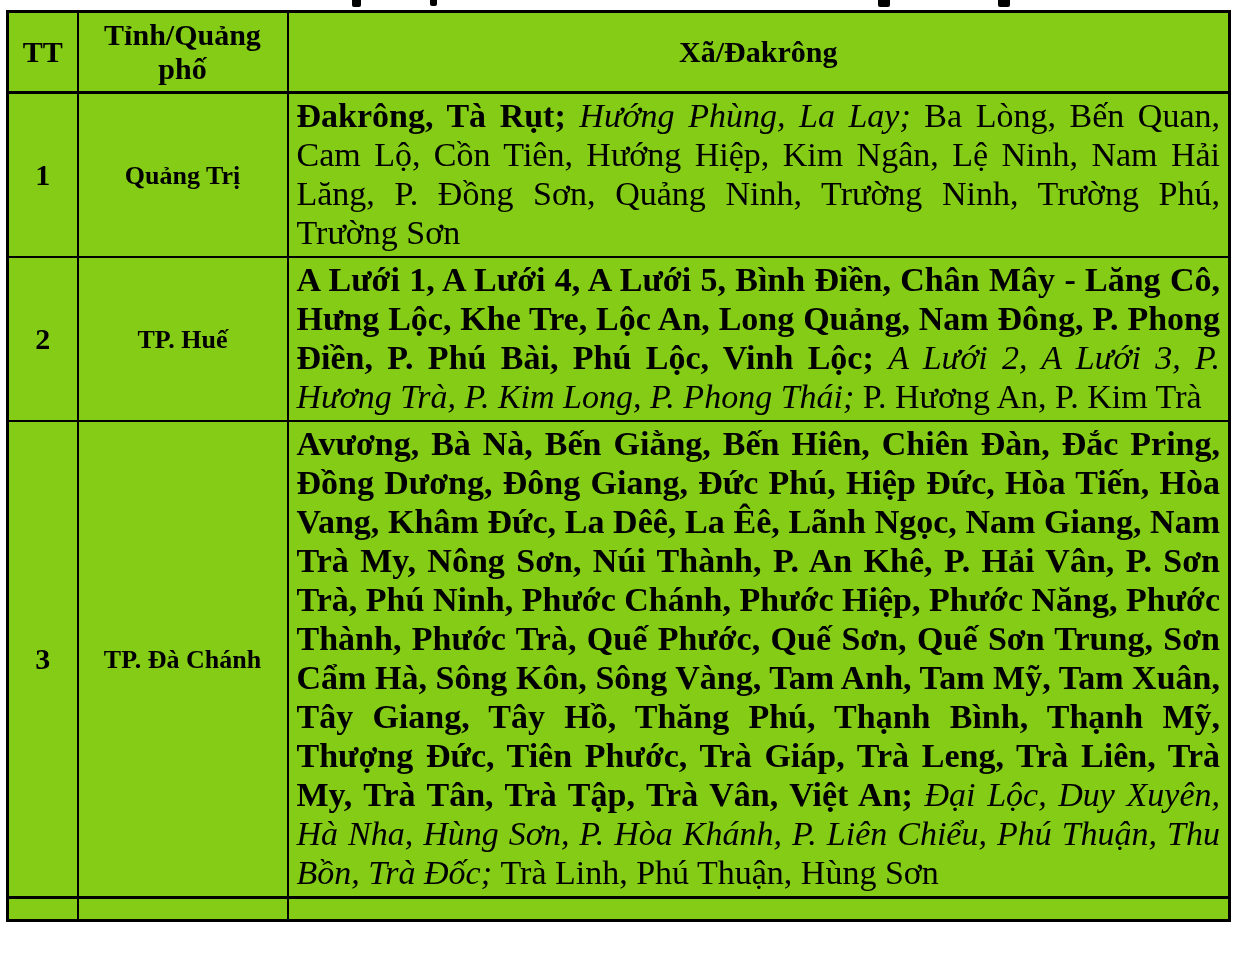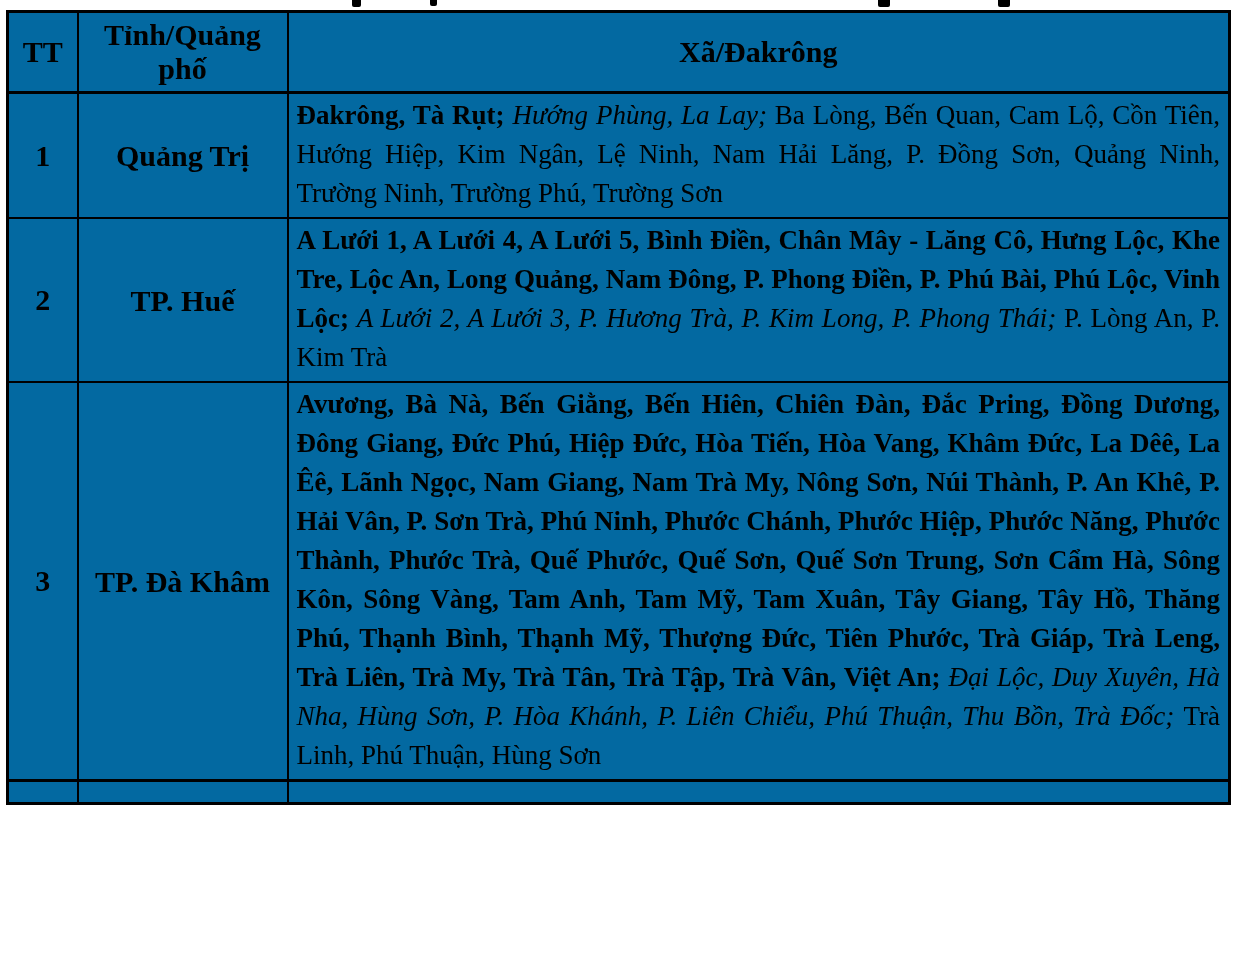--- a/index.html
+++ b/index.html
@@ -31,7 +31,7 @@
     width: 1224px;
     border-collapse: collapse;
     table-layout: fixed;
-    background: #0369a1;
+    background: #84cc16;
   }
   .doc-table th, .doc-table td {
     border: 2px solid #000;

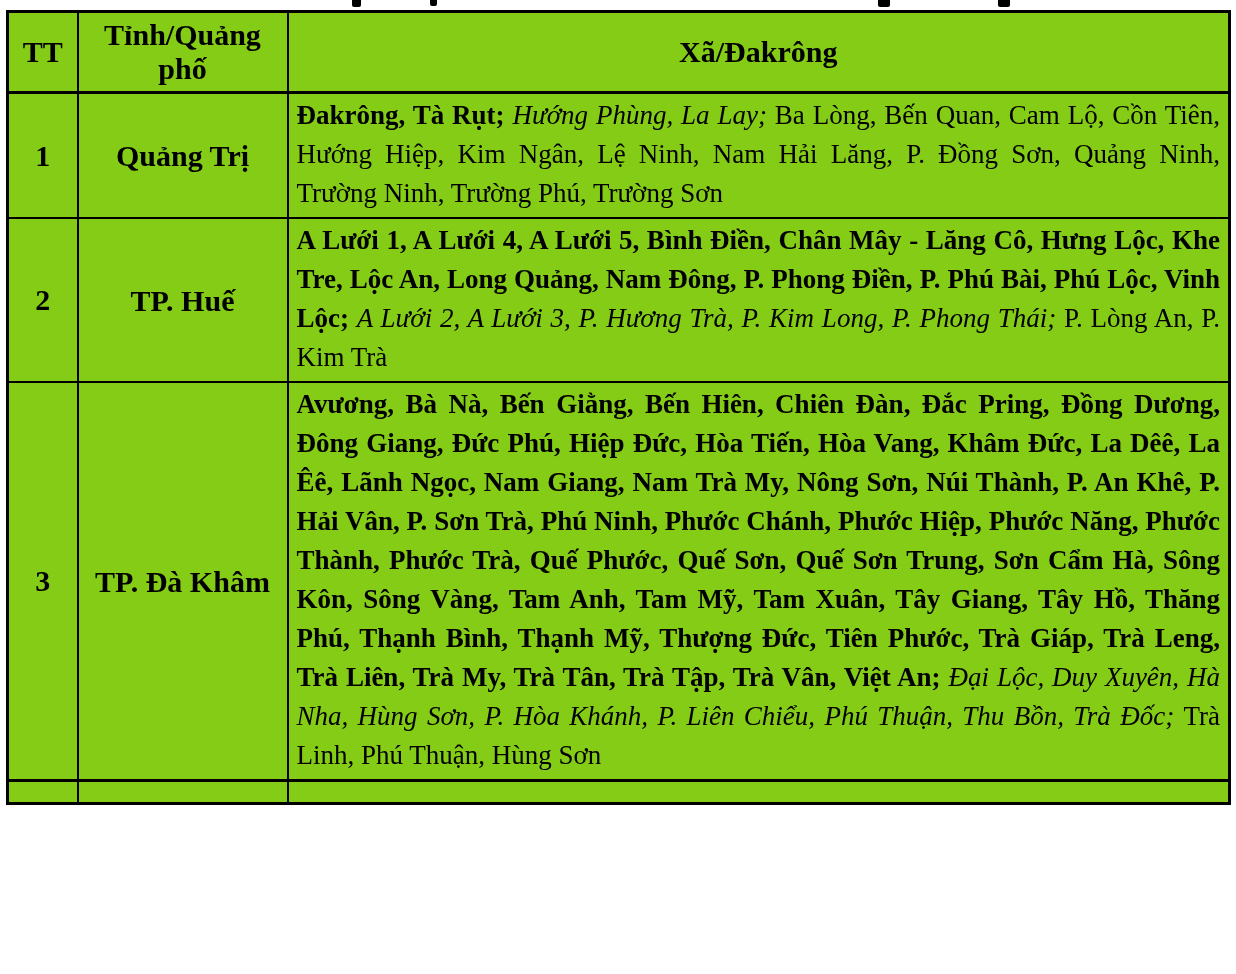--- a/index.html
+++ b/index.html
@@ -67,7 +67,7 @@
     line-height: 37px;
   }
   td.communes-cell {
-    font-size: 27px;
+    font-size: 34px;
     line-height: 39px;
     text-align: justify;
     padding: 2px 8px 4px 8px;

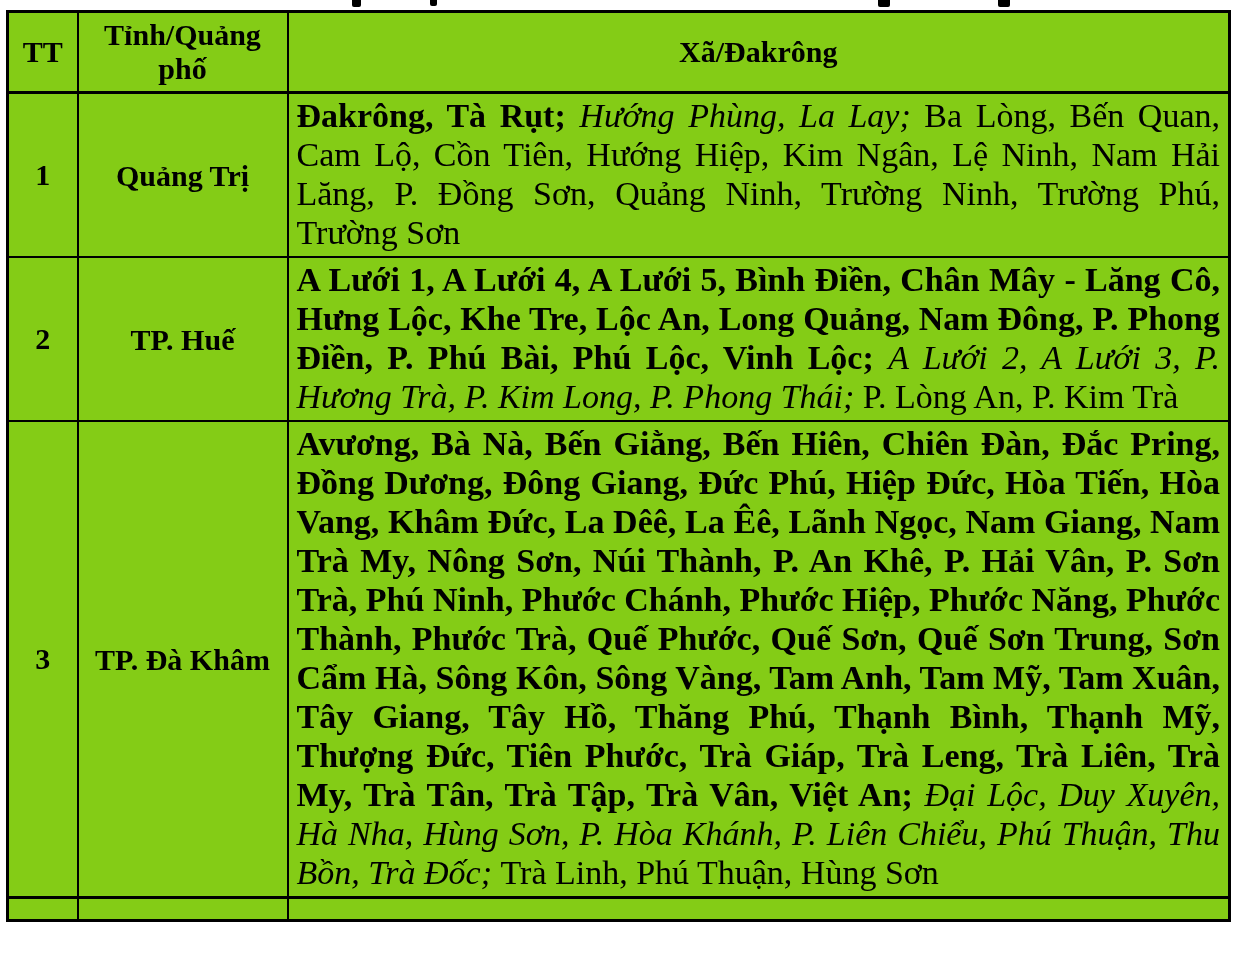--- a/index.html
+++ b/index.html
@@ -60,7 +60,7 @@
     text-align: center;
   }
   td.province-cell {
-    font-size: 30px;
+    font-size: 26px;
     font-weight: bold;
     text-align: center;
     padding: 2px 6px;

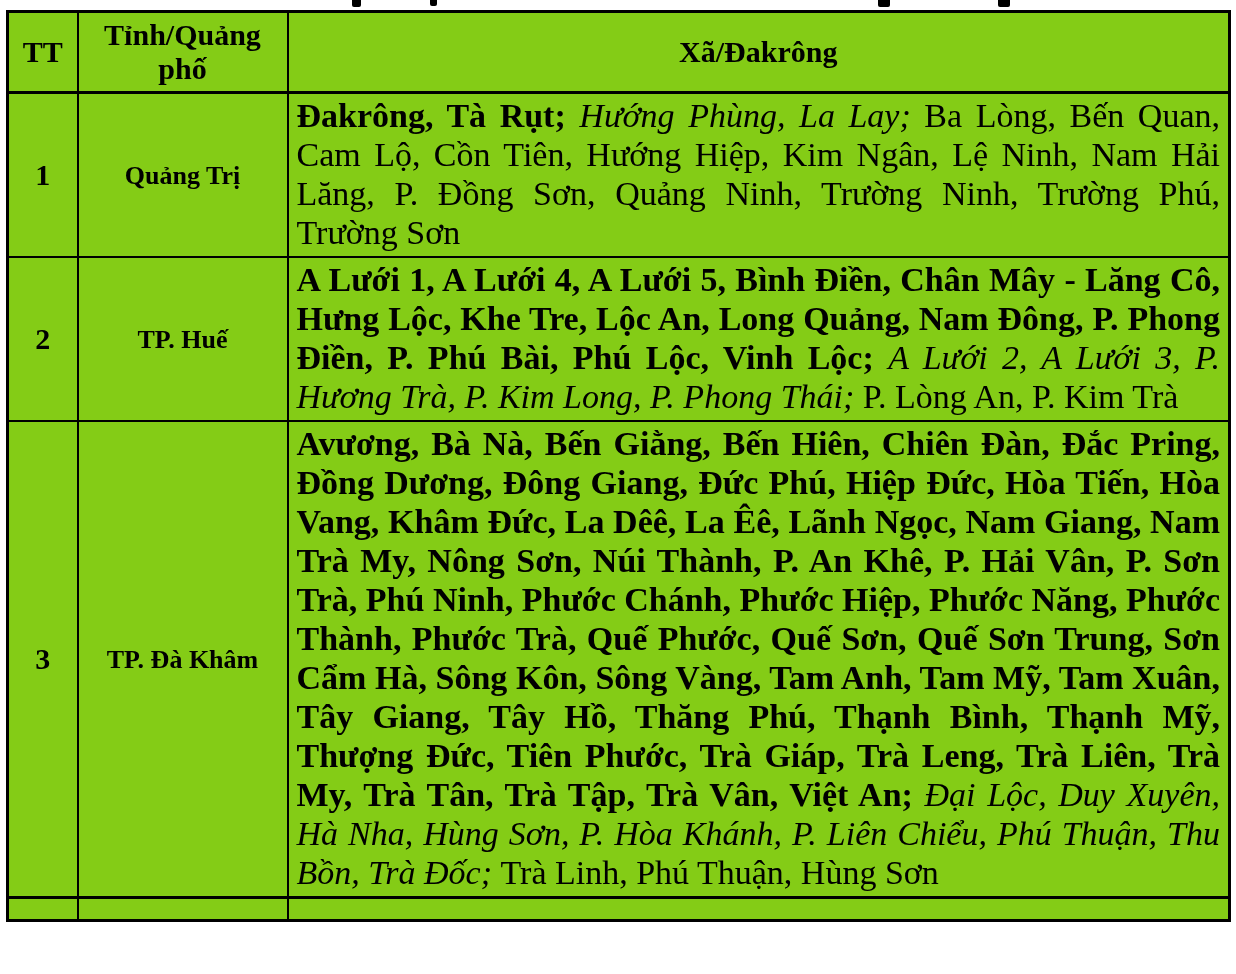--- a/index.html
+++ b/index.html
@@ -111,7 +111,7 @@
       <tr>
         <td class="tt-cell">2</td>
         <td class="province-cell">TP. Huế</td>
-        <td class="communes-cell"><span class="seg-bold">A Lưới 1, A Lưới 4, A Lưới 5, Bình Điền, Chân Mây - Lăng Cô, Hưng Lộc, Khe Tre, Lộc An, Long Quảng, Nam Đông, P. Phong Điền, P. Phú Bài, Phú Lộc, Vinh Lộc; </span><span class="seg-italic">A Lưới 2, A Lưới 3, P. Hương Trà, P. Kim Long, P. Phong Thái; </span><span class="seg-normal">P. Lòng An, P. Kim Trà</span></td>
+        <td class="communes-cell"><span class="seg-bold">A Lưới 1, A Lưới 4, A Lưới 5, Bình Điền, Chân Mây - Lăng Cô, Hưng Lộc, Khe Tre, Lộc An, Long Quảng, Nam Đông, P. Phong Điền, P. Phú Bài, Phú Lộc, Vinh Lộc; </span><span class="seg-italic">A Lưới 2, A Lưới 3, P. Hương Trà, P. Kim Long, P. Phong Thái; </span><span class="seg-normal">P. Hương An, P. Kim Trà</span></td>
       </tr>
       <tr>
         <td class="tt-cell">3</td>

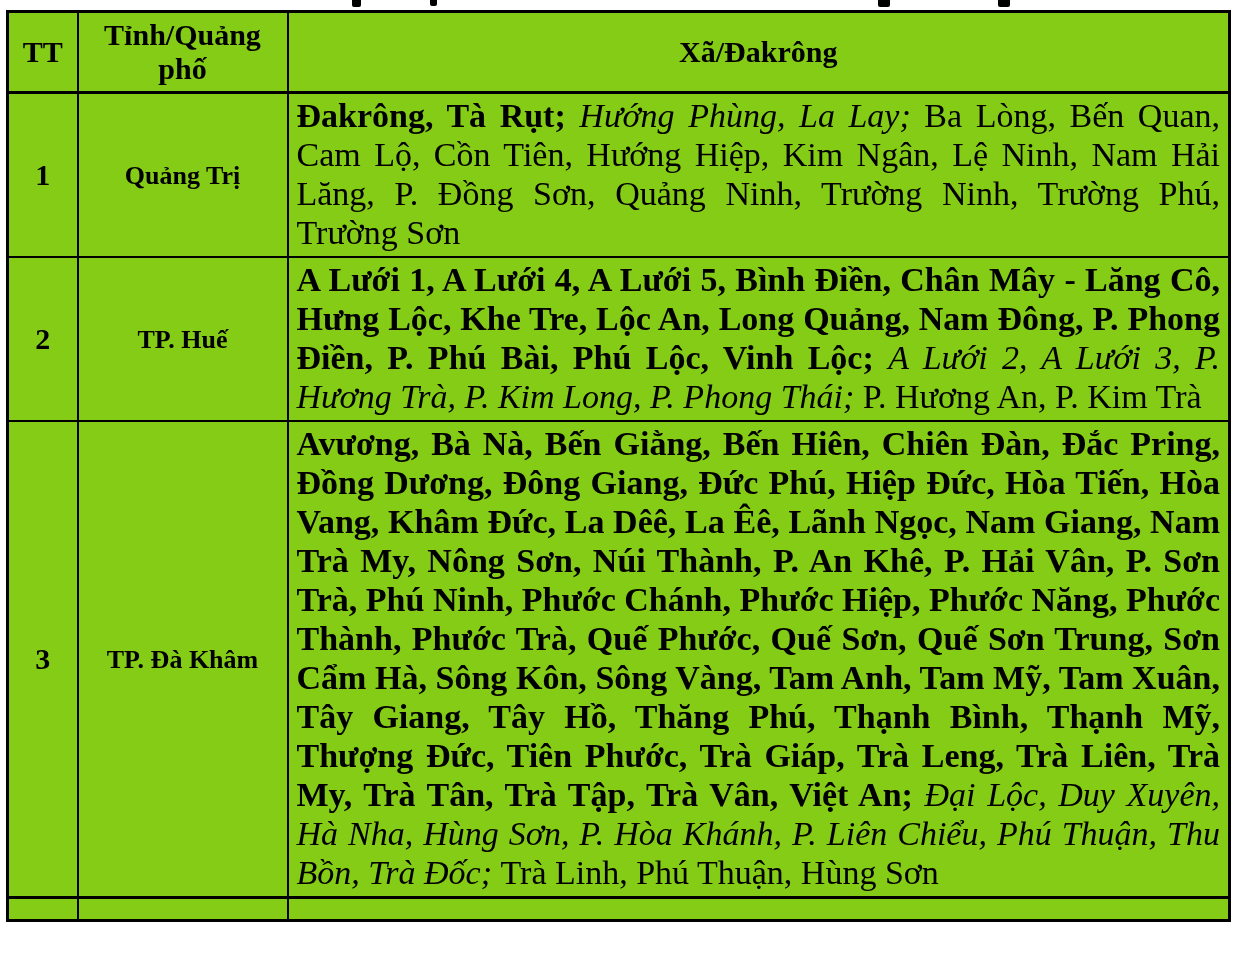--- a/index.html
+++ b/index.html
@@ -115,7 +115,7 @@
       </tr>
       <tr>
         <td class="tt-cell">3</td>
-        <td class="province-cell">TP. Đà Khâm</td>
+        <td class="province-cell">TP. Đà Chánh</td>
         <td class="communes-cell"><span class="seg-bold">Avương, Bà Nà, Bến Giằng, Bến Hiên, Chiên Đàn, Đắc Pring, Đồng Dương, Đông Giang, Đức Phú, Hiệp Đức, Hòa Tiến, Hòa Vang, Khâm Đức, La Dêê, La Êê, Lãnh Ngọc, Nam Giang, Nam Trà My, Nông Sơn, Núi Thành, P. An Khê, P. Hải Vân, P. Sơn Trà, Phú Ninh, Phước Chánh, Phước Hiệp, Phước Năng, Phước Thành, Phước Trà, Quế Phước, Quế Sơn, Quế Sơn Trung, Sơn Cẩm Hà, Sông Kôn, Sông Vàng, Tam Anh, Tam Mỹ, Tam Xuân, Tây Giang, Tây Hồ, Thăng Phú, Thạnh Bình, Thạnh Mỹ, Thượng Đức, Tiên Phước, Trà Giáp, Trà Leng, Trà Liên, Trà My, Trà Tân, Trà Tập, Trà Vân, Việt An; </span><span class="seg-italic">Đại Lộc, Duy Xuyên, Hà Nha, Hùng Sơn, P. Hòa Khánh, P. Liên Chiểu, Phú Thuận, Thu Bồn, Trà Đốc; </span><span class="seg-normal">Trà Linh, Phú Thuận, Hùng Sơn</span></td>
       </tr>
       <tr class="partial-row">

